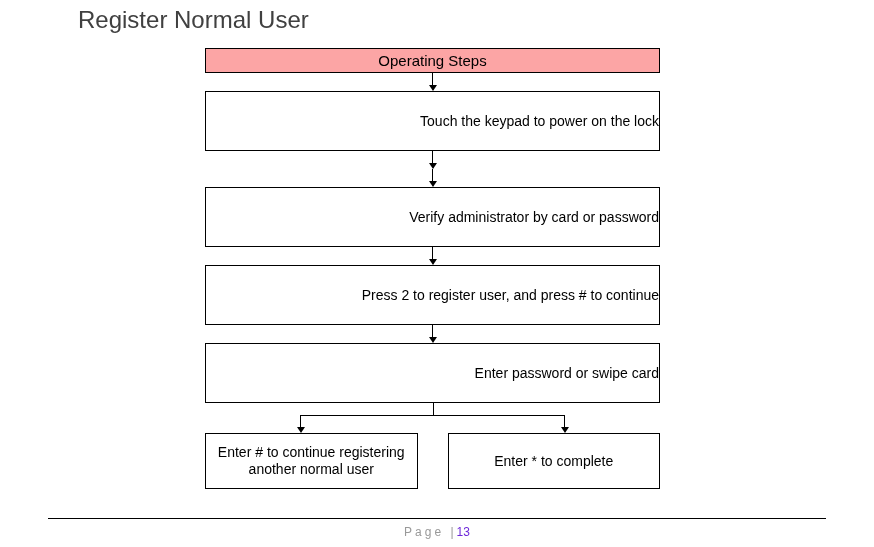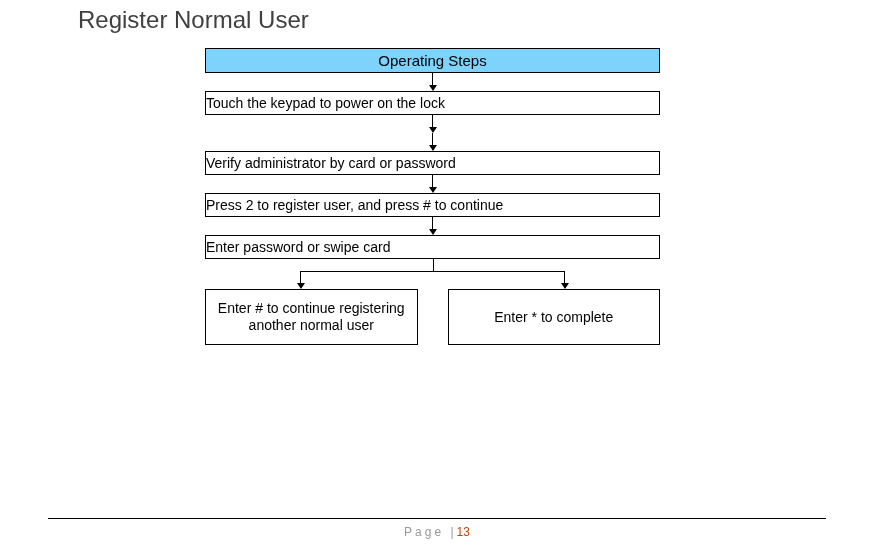--- a/index.html
+++ b/index.html
@@ -26,7 +26,7 @@
       width: 455px;
     }
     .header-box {
-      background: #7dd3fc;
+      background: #fca5a5;
       border: 1px solid #000;
       text-align: center;
       padding: 3px 0;

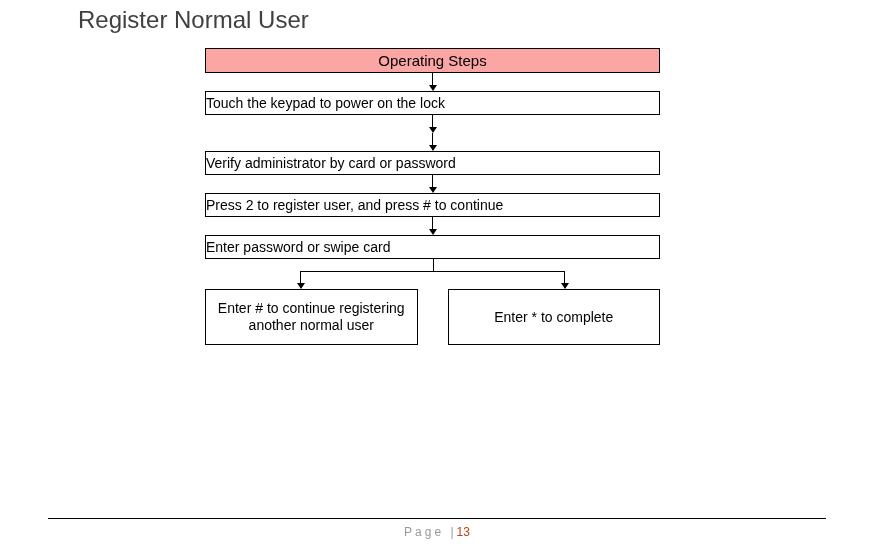--- a/index.html
+++ b/index.html
@@ -35,8 +35,8 @@
     }
     .step-box {
       border: 1px solid #000;
-      text-align: left;
-      padding: 3px 0;
+      text-align: right;
+      padding: 21px 0;
       font-size: 14px;
       margin-top: 0;
     }

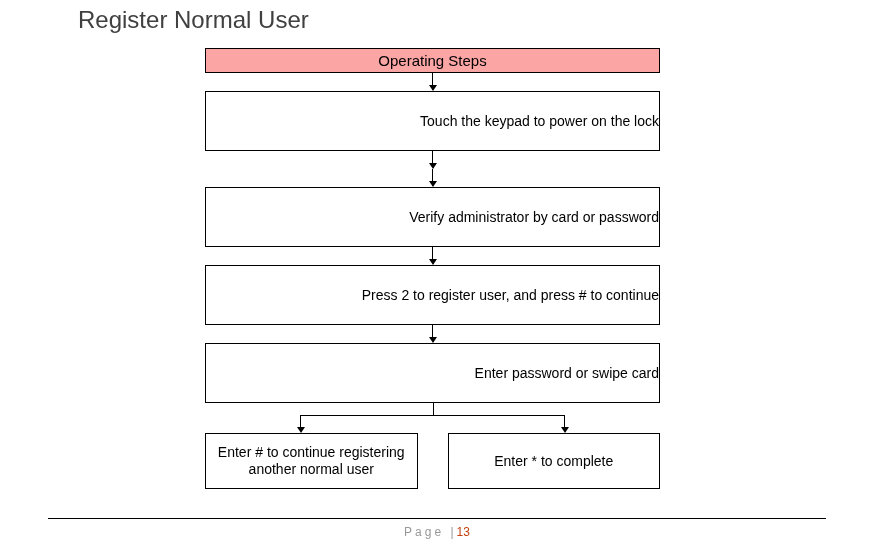--- a/index.html
+++ b/index.html
@@ -135,7 +135,7 @@
       font-family: "Segoe UI", Arial, sans-serif;
     }
     .footer-text .num {
-      color: #c2410c;
+      color: #6d28d9;
       letter-spacing: 0;
     }
   </style>

